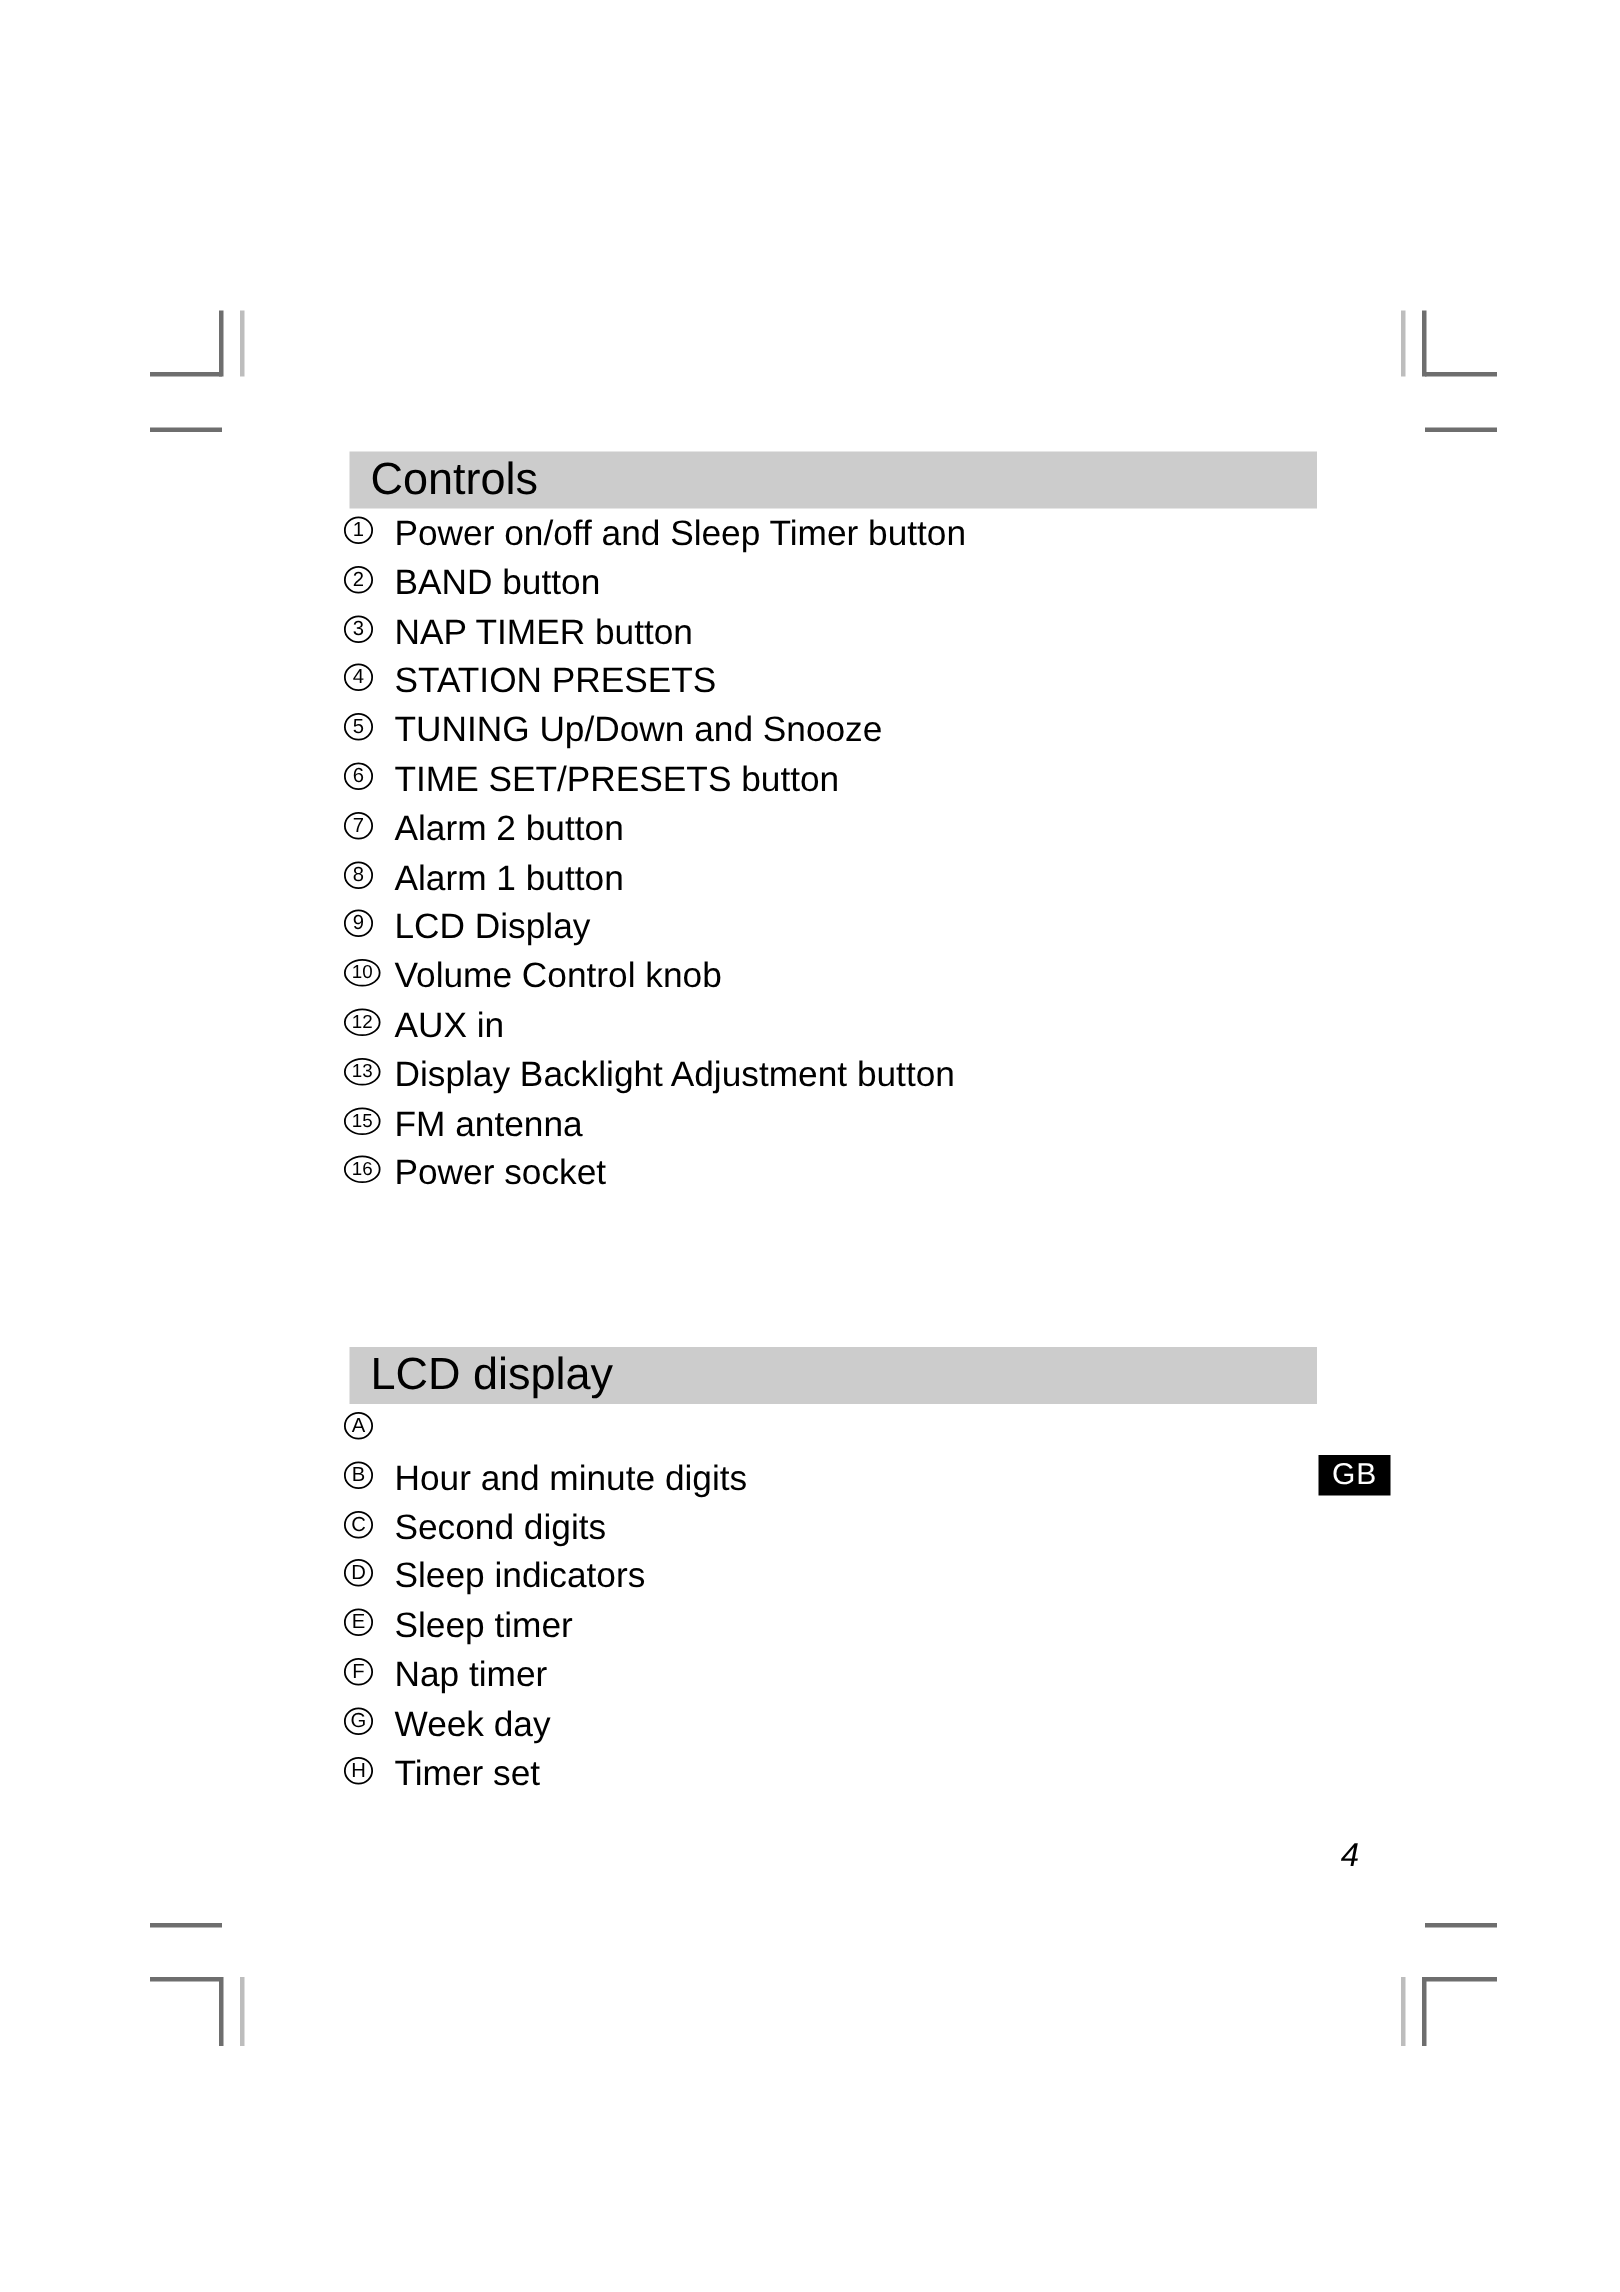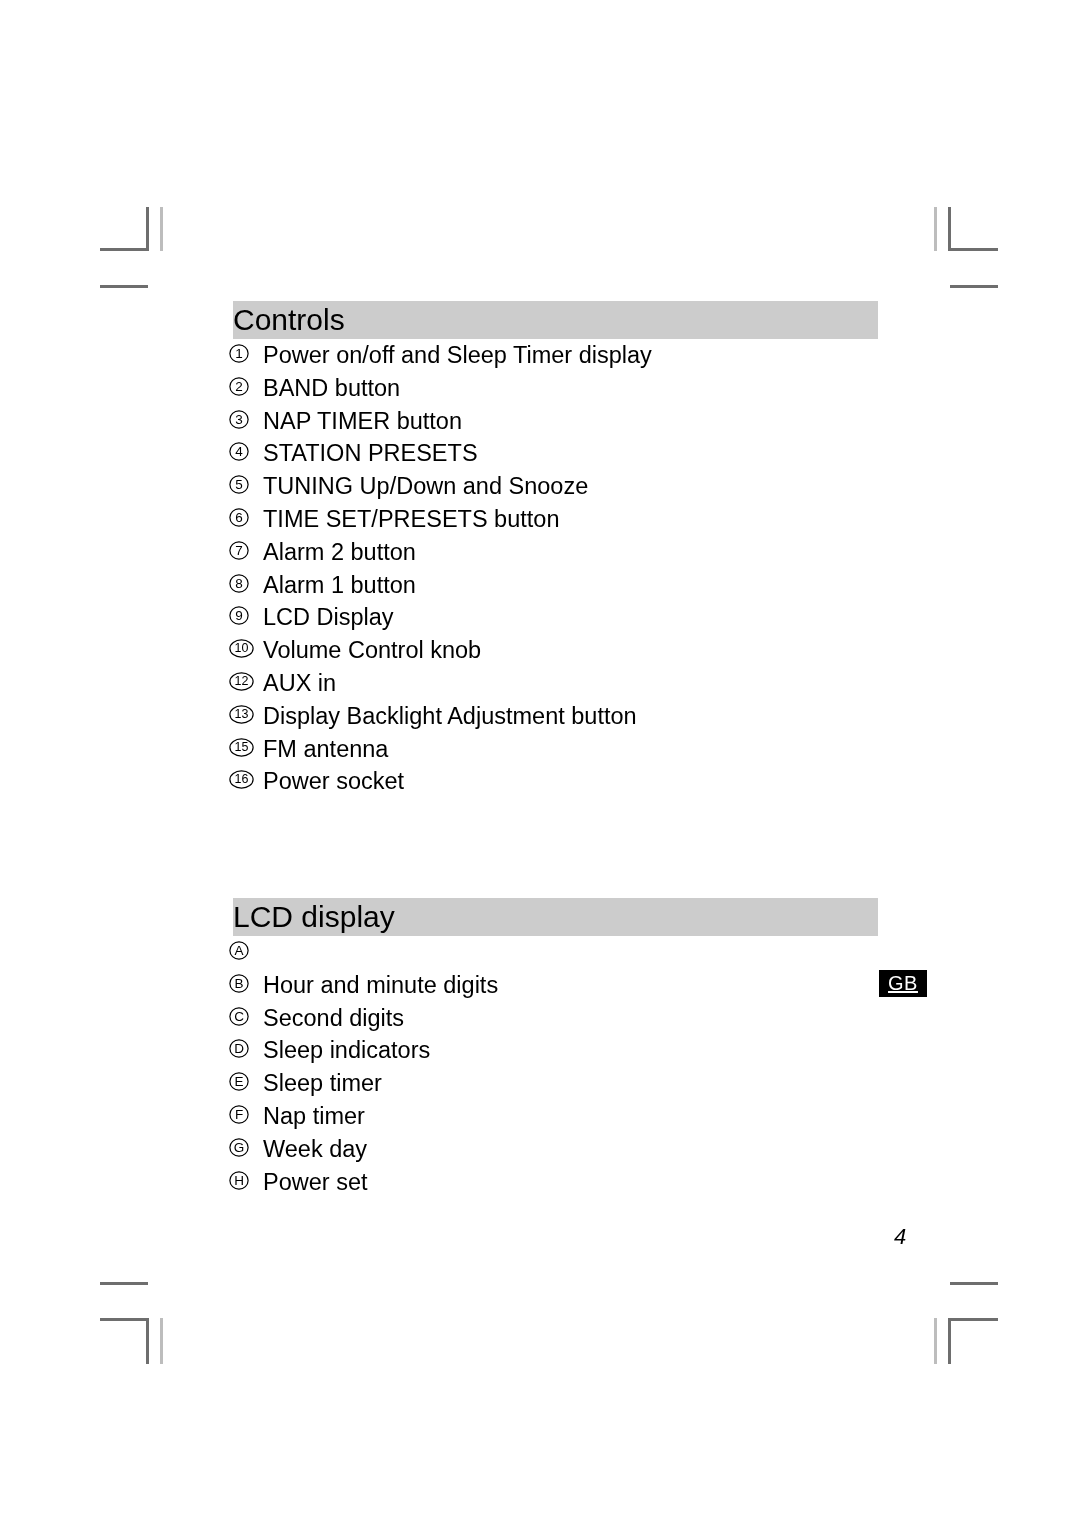--- a/index.html
+++ b/index.html
@@ -68,6 +68,7 @@
   .section-bar .section-title {
     font-size: 30px;
     line-height: 1;
+    padding-left: 14px;
     letter-spacing: 0px;
     color: #000;
   }

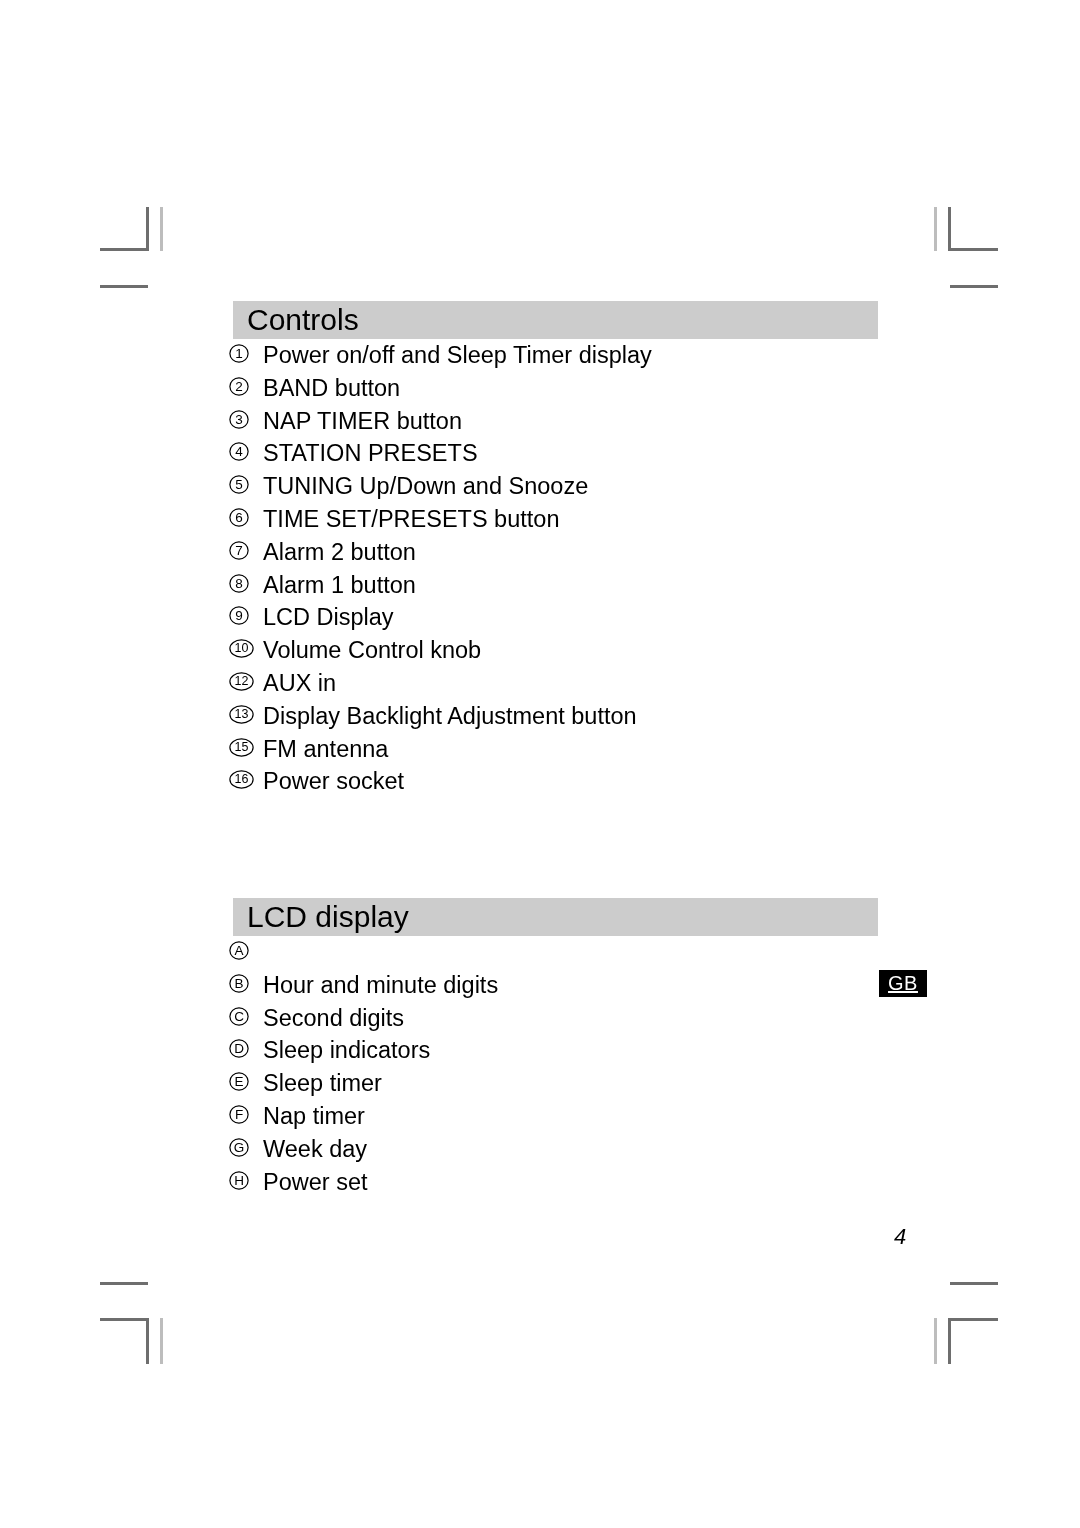--- a/index.html
+++ b/index.html
@@ -177,7 +177,7 @@
             <text x="10" y="10" text-anchor="middle" dominant-baseline="middle" font-family="Liberation Sans, sans-serif" font-size="13.5" fill="#000">1</text>
           </svg>
         </span>
-        <span class="item-label">Power on/off and Sleep Timer display</span>
+        <span class="item-label">Power on/off and Sleep Timer button</span>
       </div>
       <div class="list-item">
         <span class="marker">

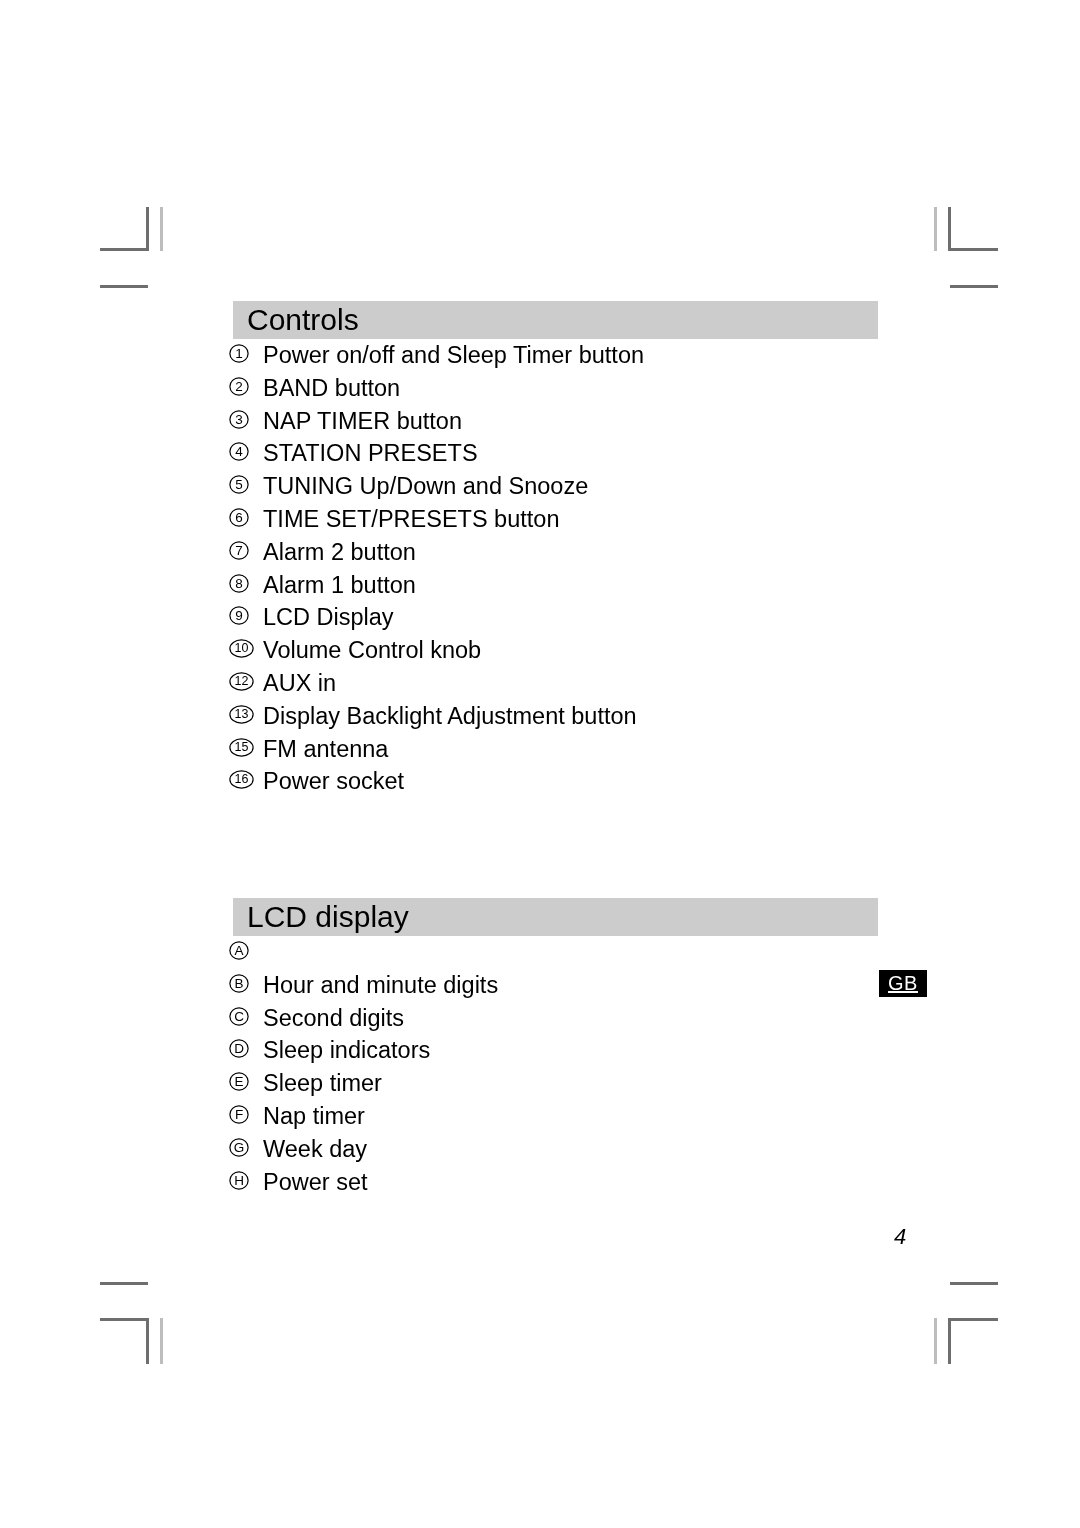--- a/index.html
+++ b/index.html
@@ -121,7 +121,6 @@
     align-items: center;
     justify-content: center;
     letter-spacing: 0.5px;
-    text-decoration: underline;
   }
 
   #page-number {

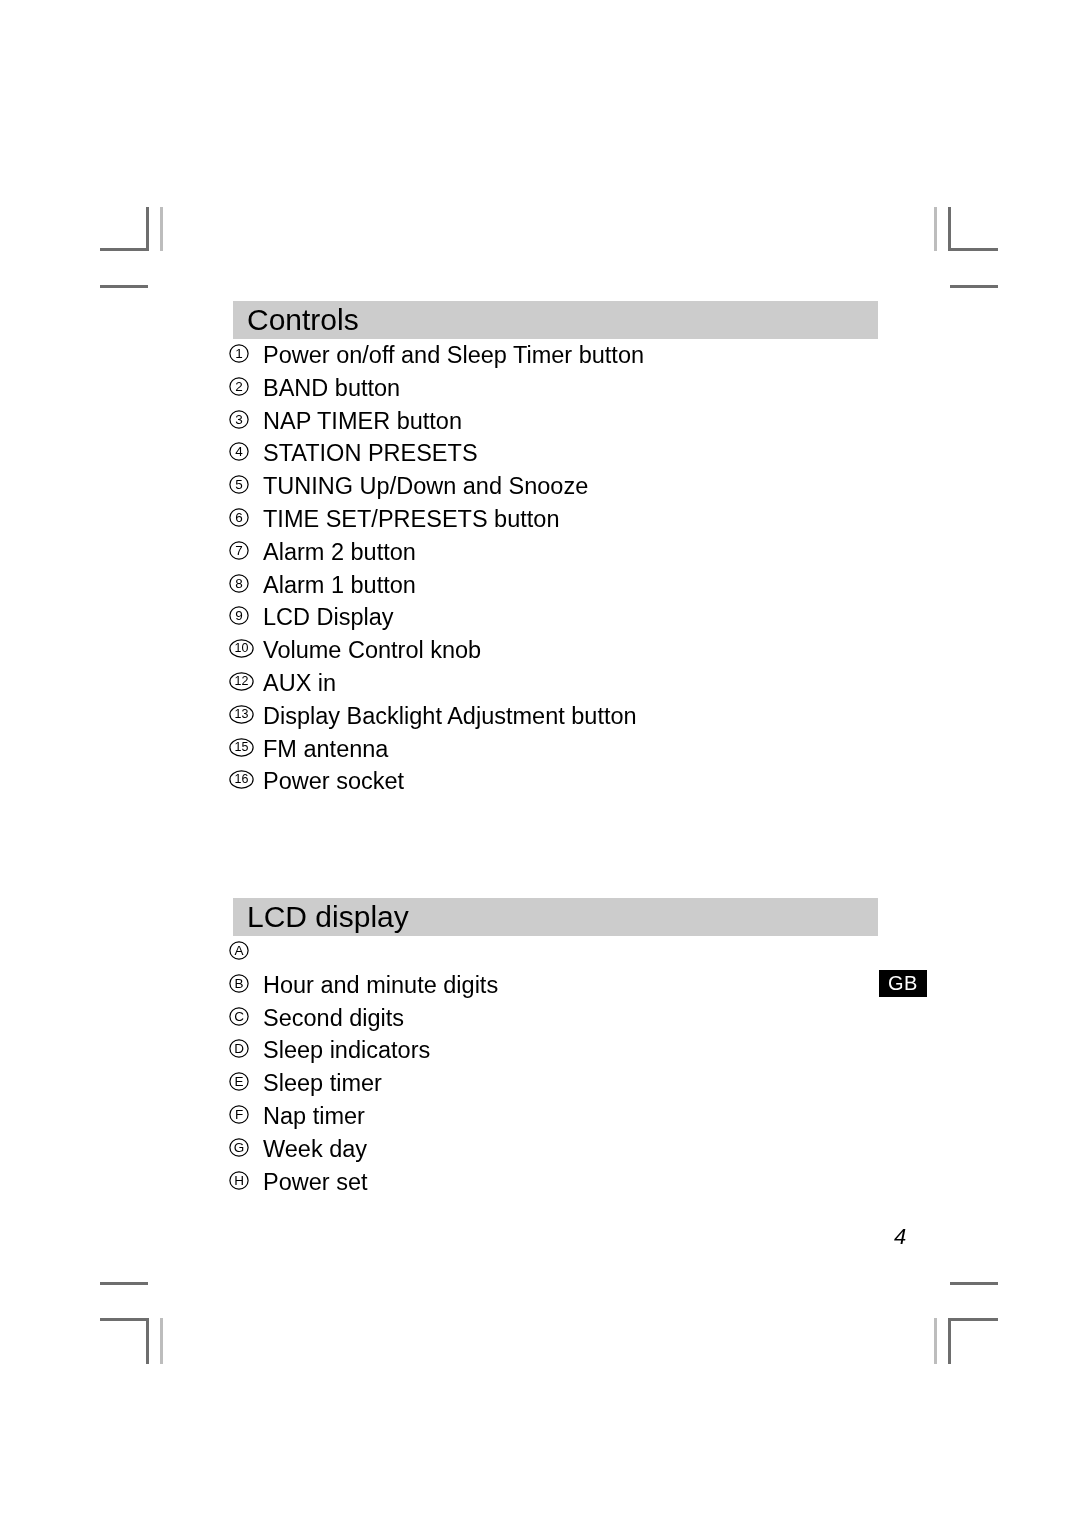--- a/index.html
+++ b/index.html
@@ -371,7 +371,7 @@
             <text x="10" y="10" text-anchor="middle" dominant-baseline="middle" font-family="Liberation Sans, sans-serif" font-size="13.5" fill="#000">H</text>
           </svg>
         </span>
-        <span class="item-label">Power set</span>
+        <span class="item-label">Timer set</span>
       </div>
     </div>
 

